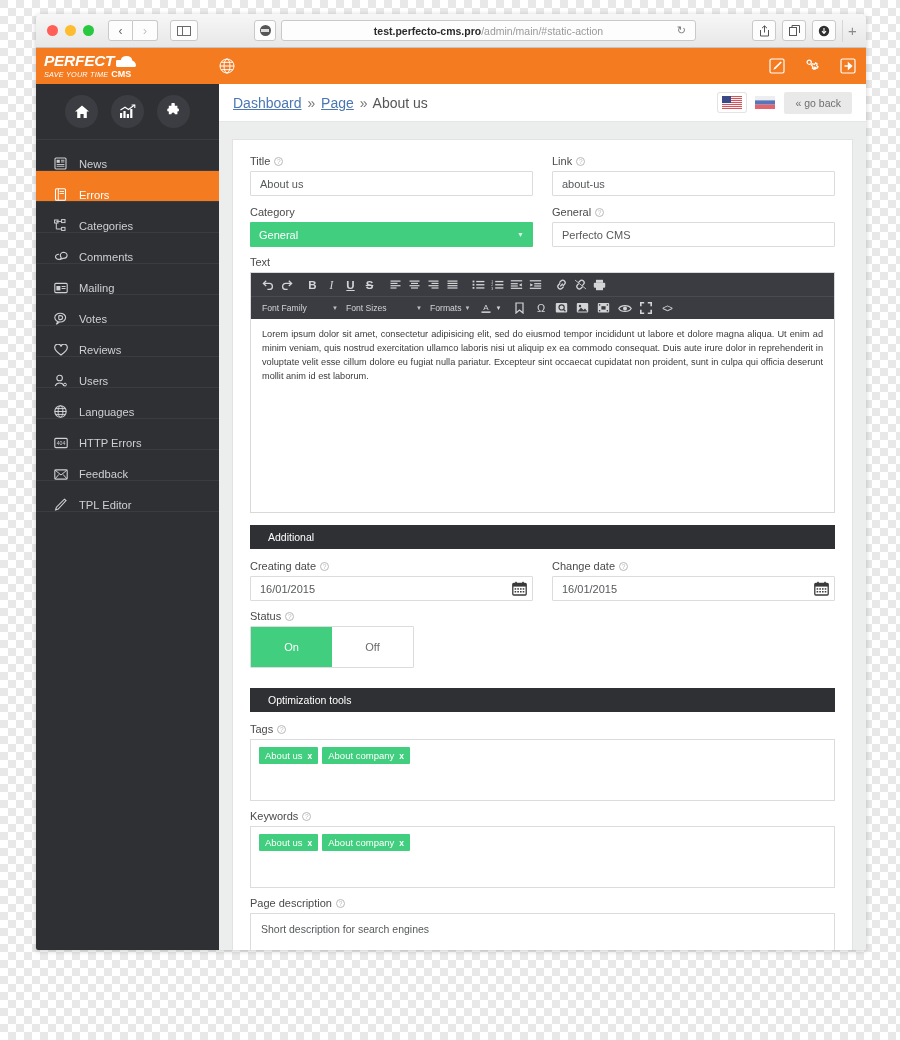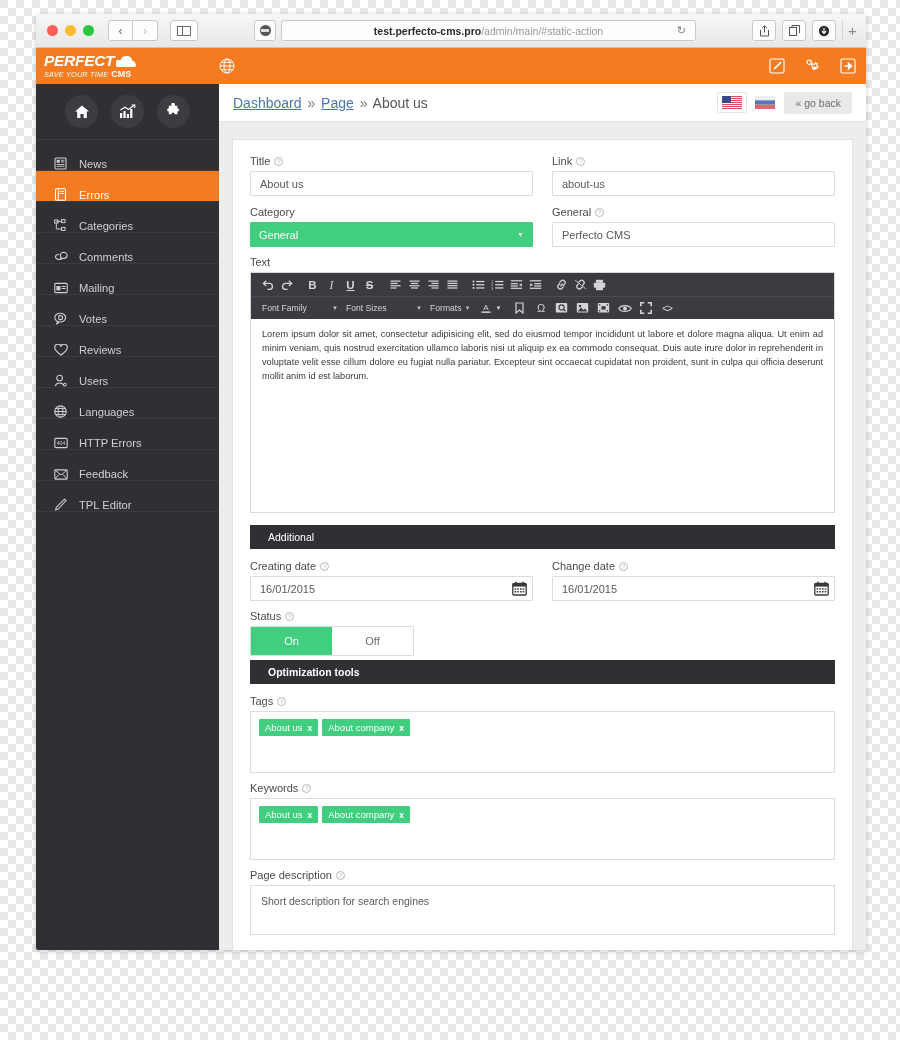--- a/index.html
+++ b/index.html
@@ -176,7 +176,7 @@
   }
 
   .toggle { display:flex; width:164px; border:1px solid #dcdcdc; border-radius:1px; overflow:hidden; }
-  .toggle div { flex:1; height:28px; display:flex; align-items:center; justify-content:center; font-size:11px; }
+  .toggle div { flex:1; height:40px; display:flex; align-items:center; justify-content:center; font-size:11px; }
   .toggle .on { background:#41ce7f; color:#fff; }
   .toggle .off { background:#fff; color:#6b6b6b; }
 

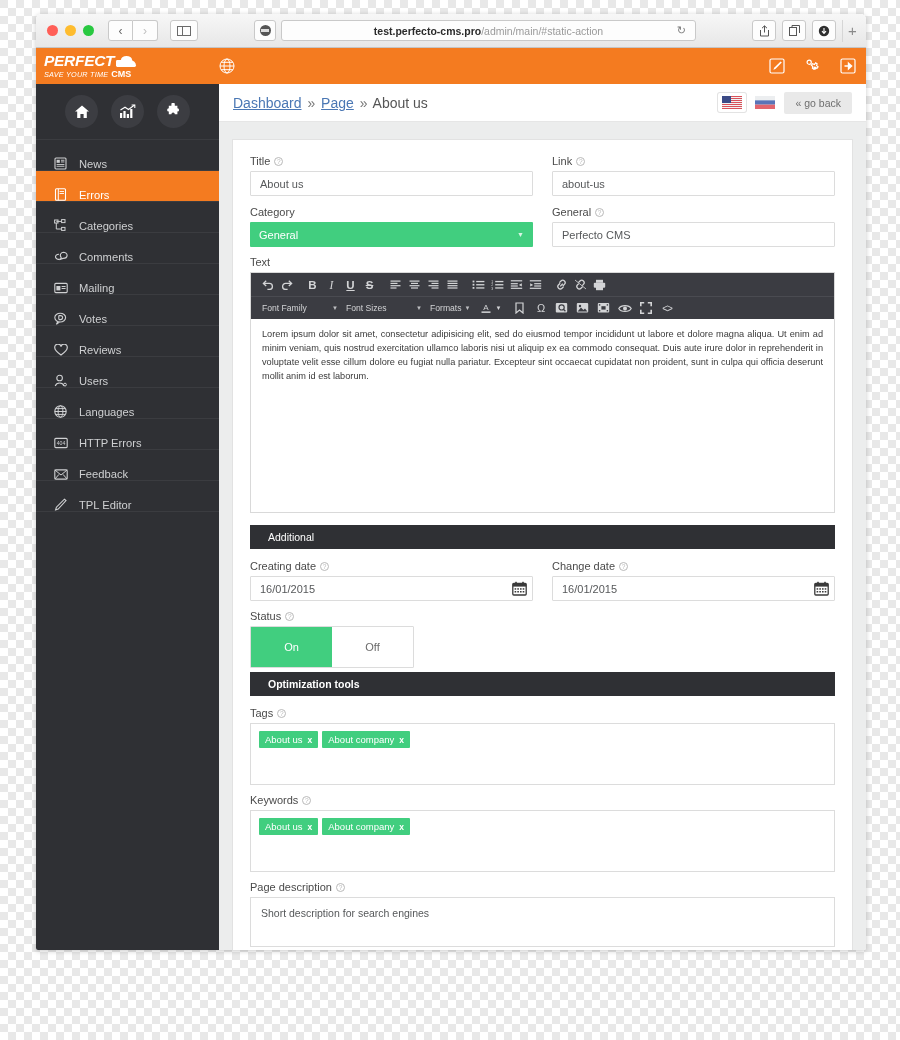--- a/index.html
+++ b/index.html
@@ -191,7 +191,7 @@
   .descbox { border:1px solid #dcdcdc; background:#fff; padding:9px 10px; height:50px;
              font-size:10.5px; color:#56585a; }
 
-  .mt12 { margin-top:4px;font-weight:bold; }
+  .mt12 { margin-top:20px; }
   .mt9 { margin-top:9px; }
 </style>
 </head>

